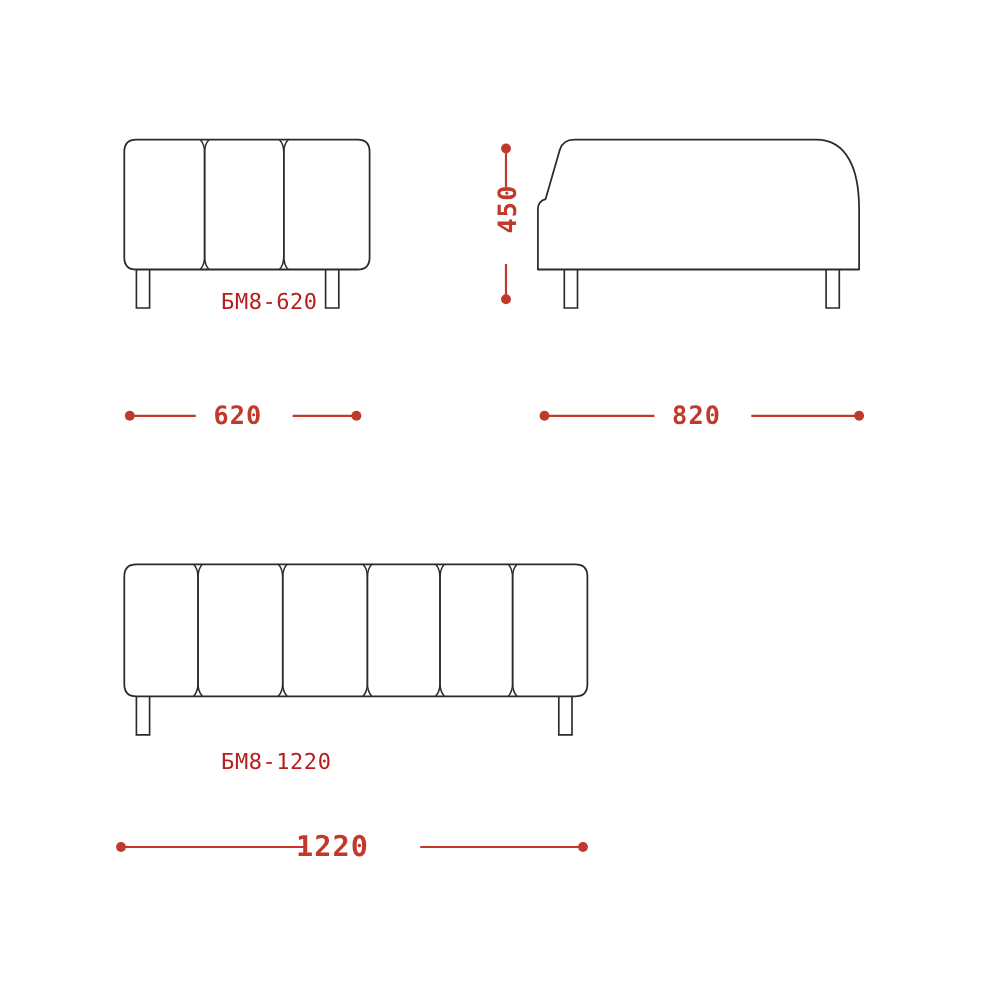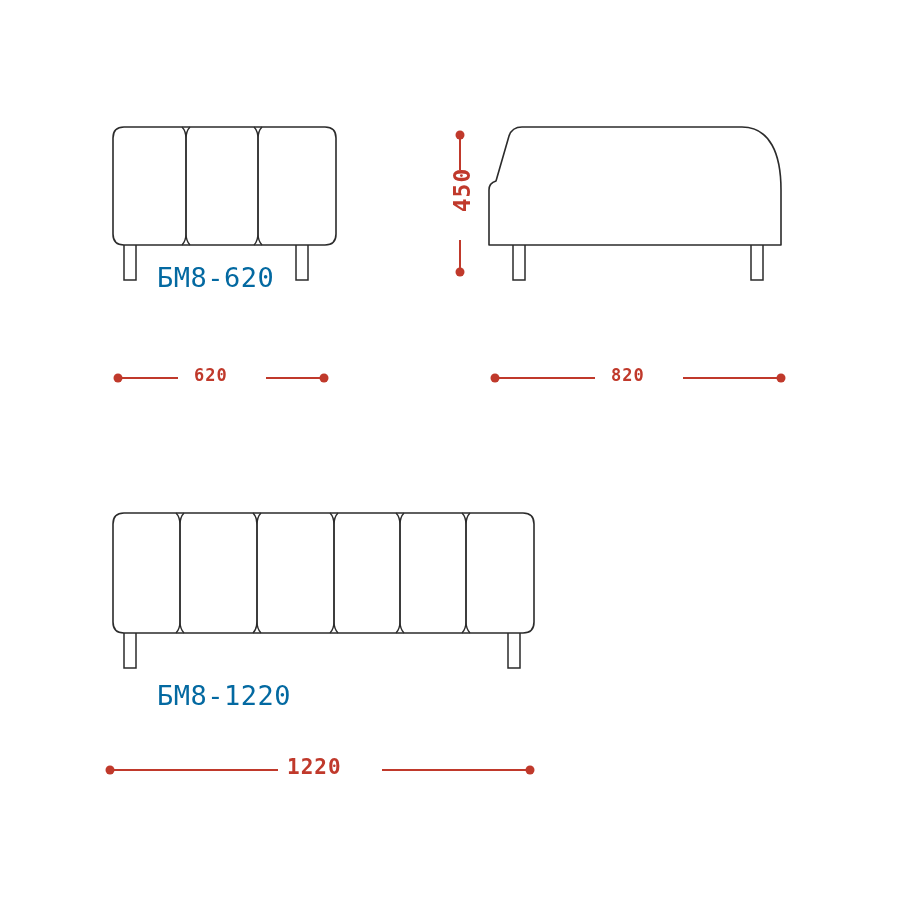--- a/index.html
+++ b/index.html
@@ -32,9 +32,10 @@
     white-space: nowrap;
   }
   .model-label {
-    font-size: 27px;
+    font-size: 20px;
     letter-spacing: 0.5px;
-    color: #0369a1;
+    color: #b91c1c;
+    margin-left: 44px;
   }
   .dim-label {
     font-size: 17px;

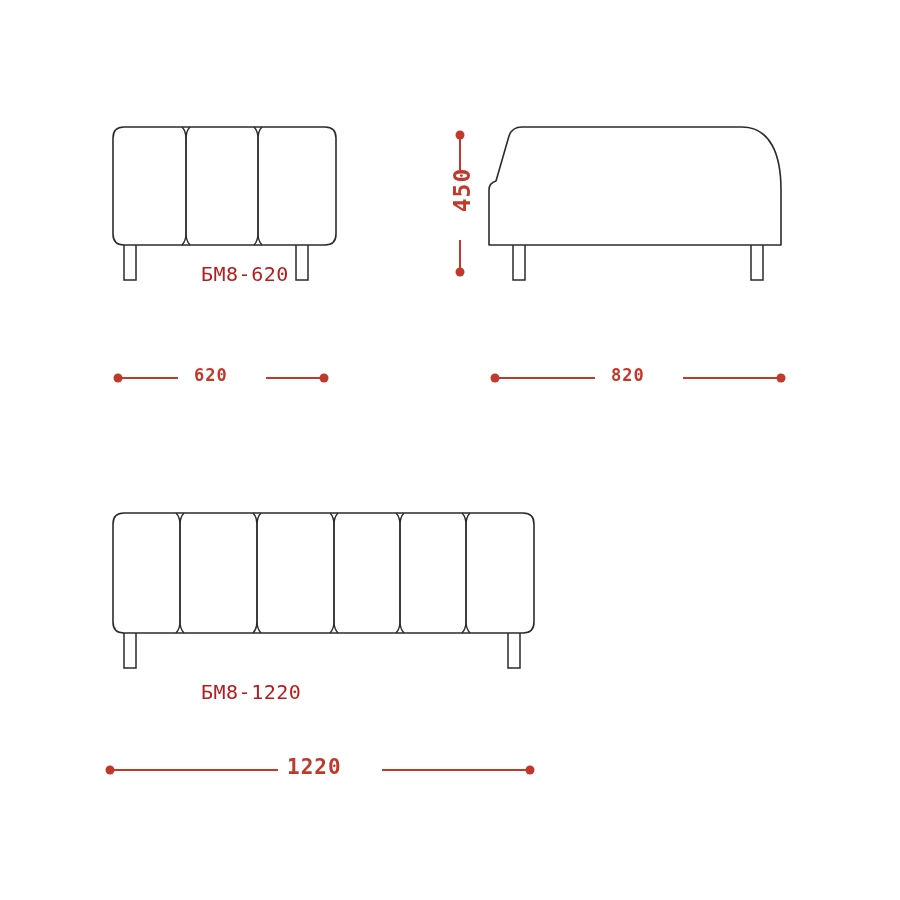--- a/index.html
+++ b/index.html
@@ -38,7 +38,7 @@
     margin-left: 44px;
   }
   .dim-label {
-    font-size: 17px;
+    font-size: 23px;
     font-weight: bold;
     letter-spacing: 1px;
     color: #c0392b;

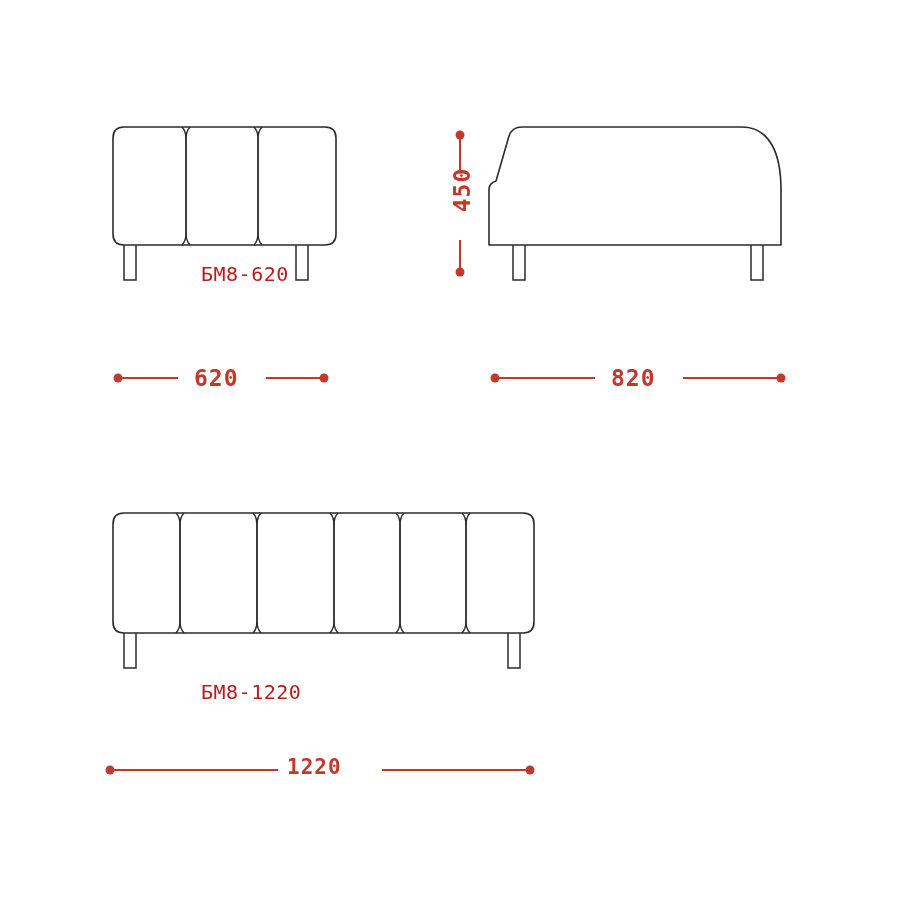--- a/index.html
+++ b/index.html
@@ -157,7 +157,7 @@
 
   <div class="label model-label" style="left:157px; top:680px;">БМ8-1220</div>
 
-  <div class="label dim-label" style="left:287px; top:755px; font-size:21px;">1220</div>
+  <div class="label dim-label" style="left:269px; top:755px; font-size:26px;">1220</div>
 
 </div>
 

